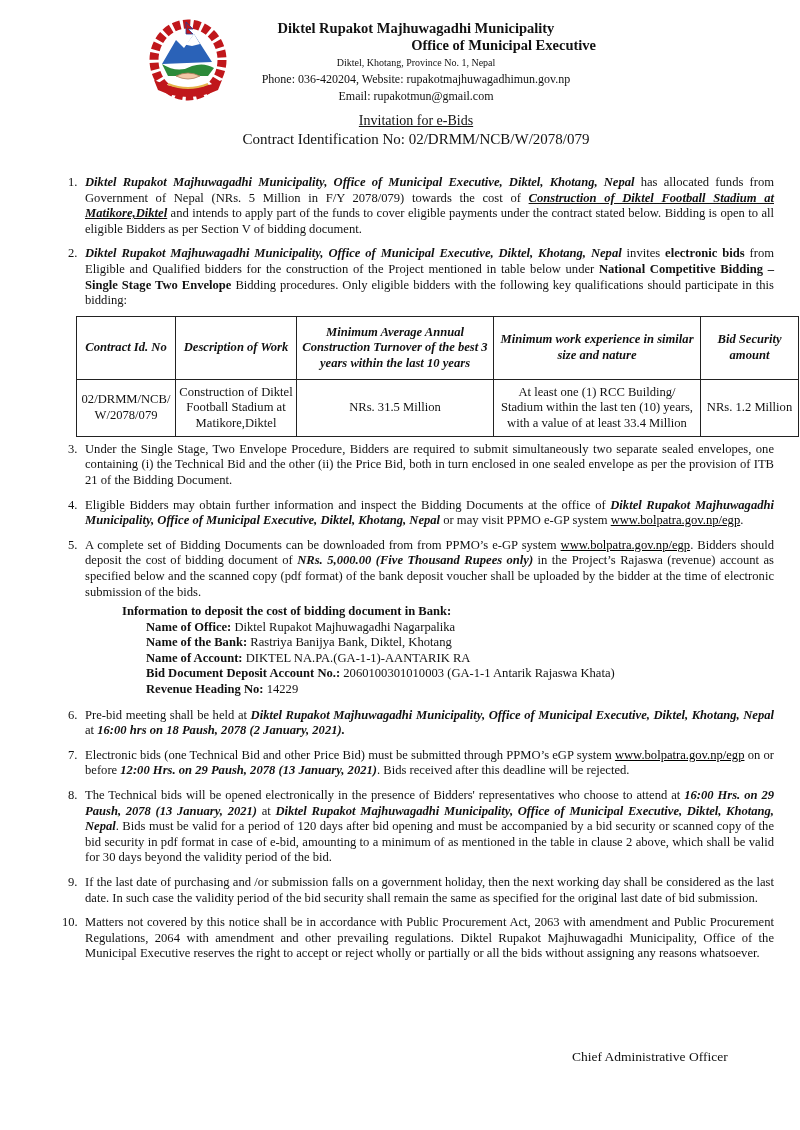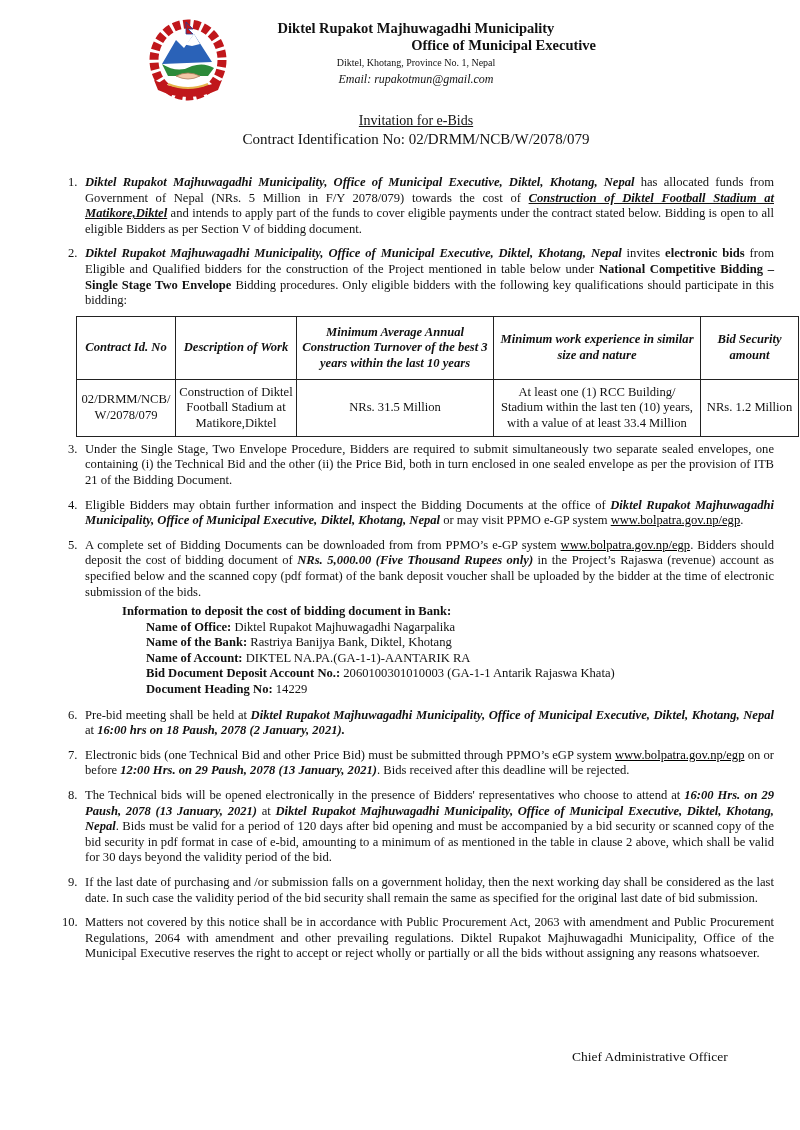--- a/index.html
+++ b/index.html
@@ -55,6 +55,7 @@
     <div class="lh-org">Diktel Rupakot Majhuwagadhi Municipality</div>
     <div class="lh-office">Office of Municipal Executive</div>
     <div class="lh-addr">Diktel, Khotang, Province No. 1, Nepal</div>
+    <div class="lh-contact">Phone: 036-420204, Website: rupakotmajhuwagadhimun.gov.np</div>
     <div class="lh-email">Email: rupakotmun@gmail.com</div>
   </div>
 

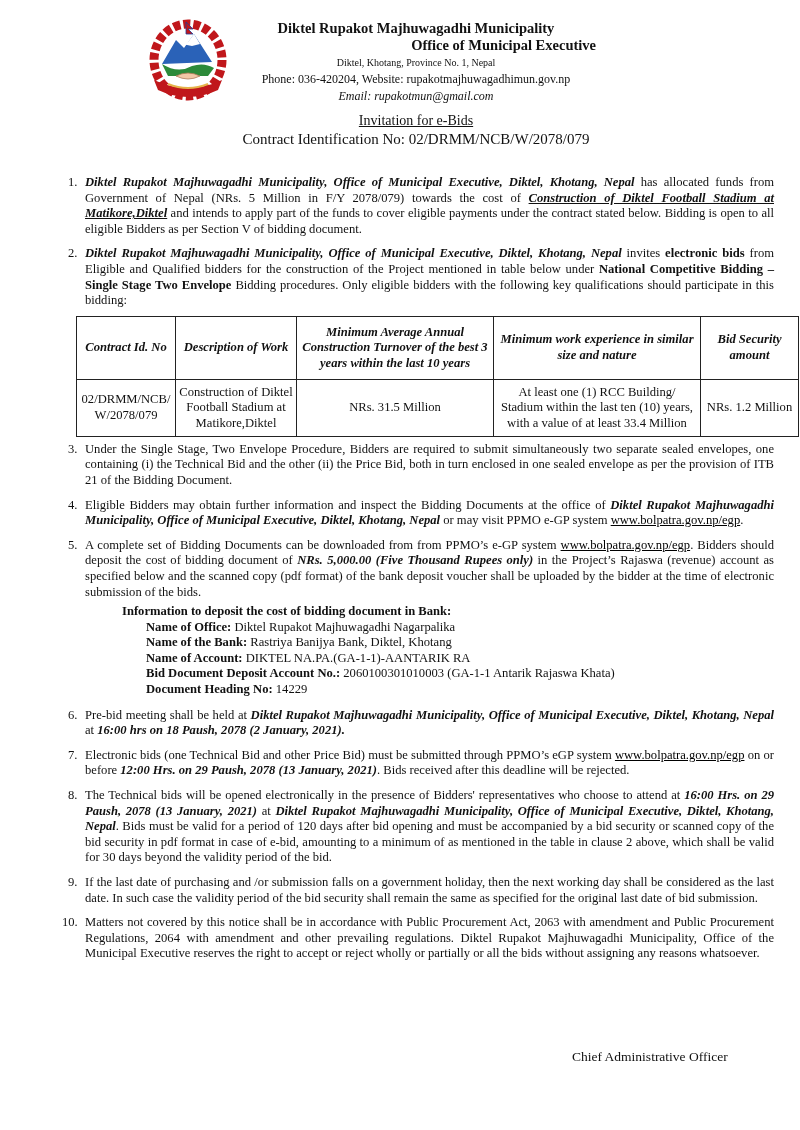--- a/index.html
+++ b/index.html
@@ -12,7 +12,7 @@
   .lh-office { font-weight: bold; font-size: 14.5px; text-align: right; }
   .lh-addr { font-size: 10px; }
   .lh-contact { font-size: 12px; }
-  .lh-email { font-size: 12px; font-style: italic; }
+  .lh-email { font-size: 12px; }
   .title-block { position: absolute; left: 0; top: 112px; width: 800px; text-align: center; line-height: 18px; font-size: 15px; }
   .title { font-weight: normal; text-decoration: underline; font-size: 14px; }
   .items { position: absolute; left: 40px; top: 175px; width: 718px; font-size: 12.6px; line-height: 15.6px; text-align: justify; }

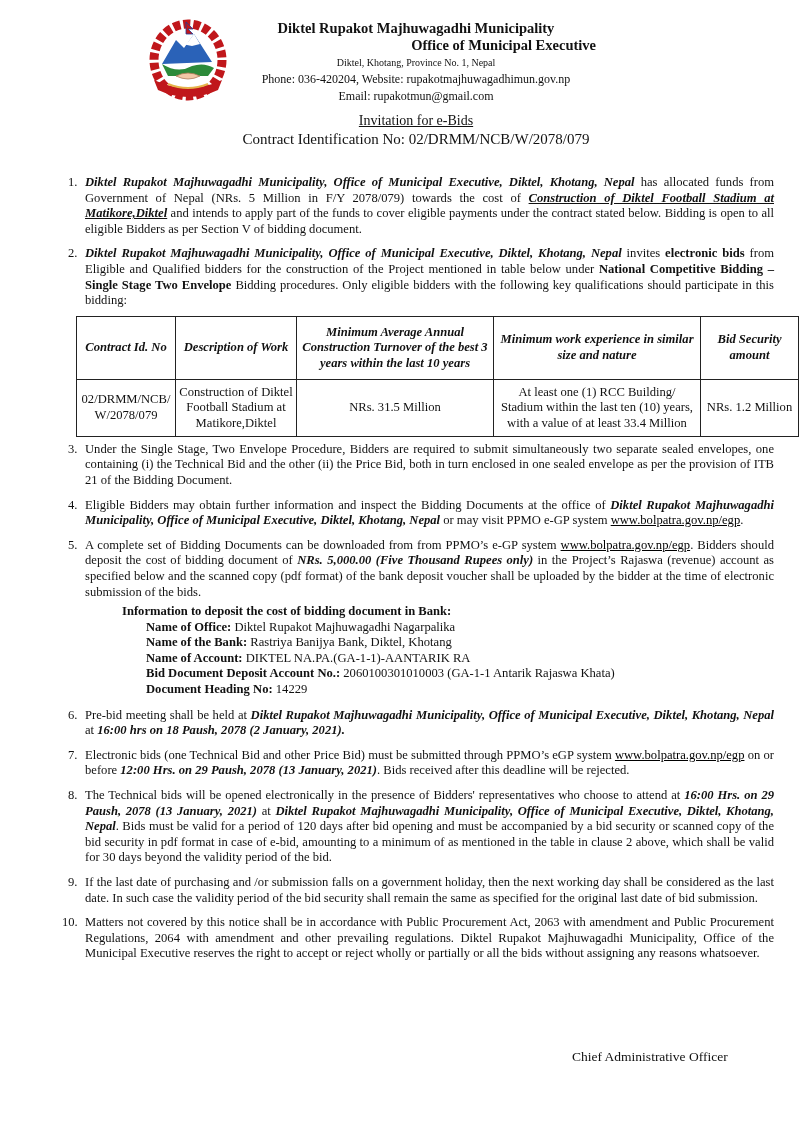--- a/index.html
+++ b/index.html
@@ -99,7 +99,7 @@
       <div class="bank-row"><span class="b">Name of the Bank:</span><span> Rastriya Banijya Bank, Diktel, Khotang</span></div>
       <div class="bank-row"><span class="b">Name of Account:</span><span> DIKTEL NA.PA.(GA-1-1)-AANTARIK RA</span></div>
       <div class="bank-row"><span class="b">Bid Document Deposit Account No.:</span><span> 2060100301010003 (GA-1-1 Antarik Rajaswa Khata)</span></div>
-      <div class="bank-row"><span class="b">Document Heading No:</span><span>  14229</span></div>
+      <div class="bank-row"><span class="b">Revenue Heading No:</span><span>  14229</span></div>
     </div>
 
     <div class="item">

